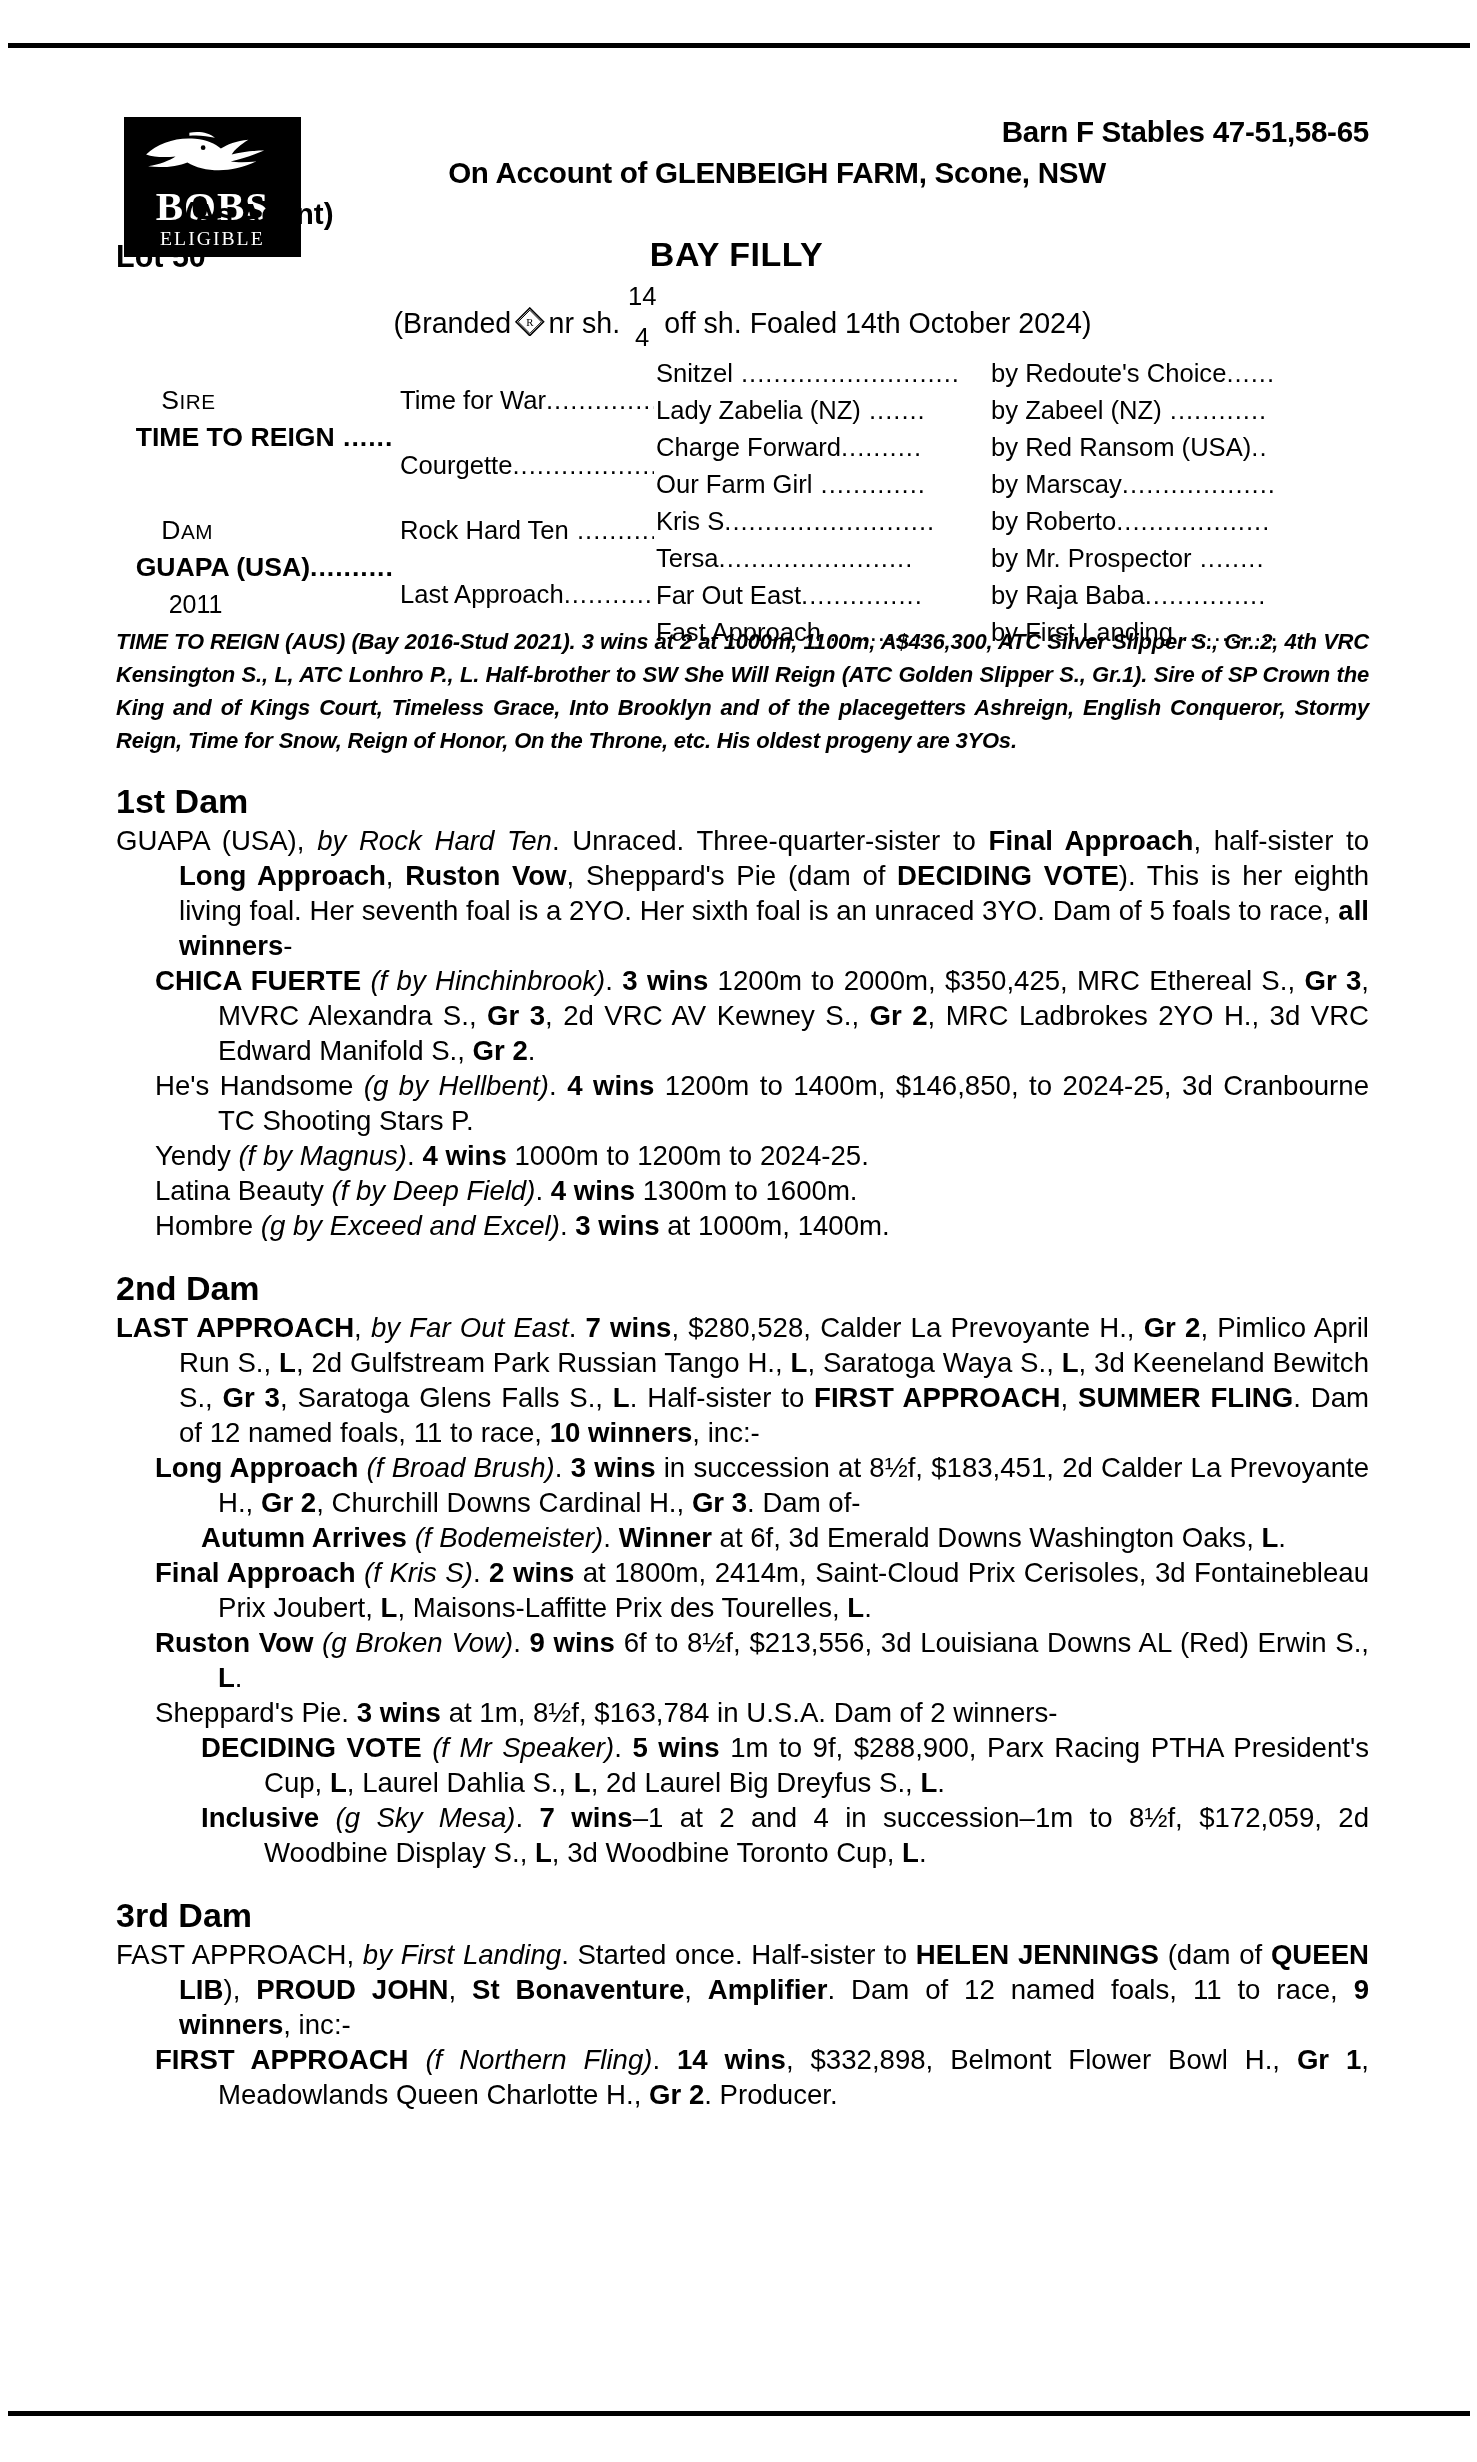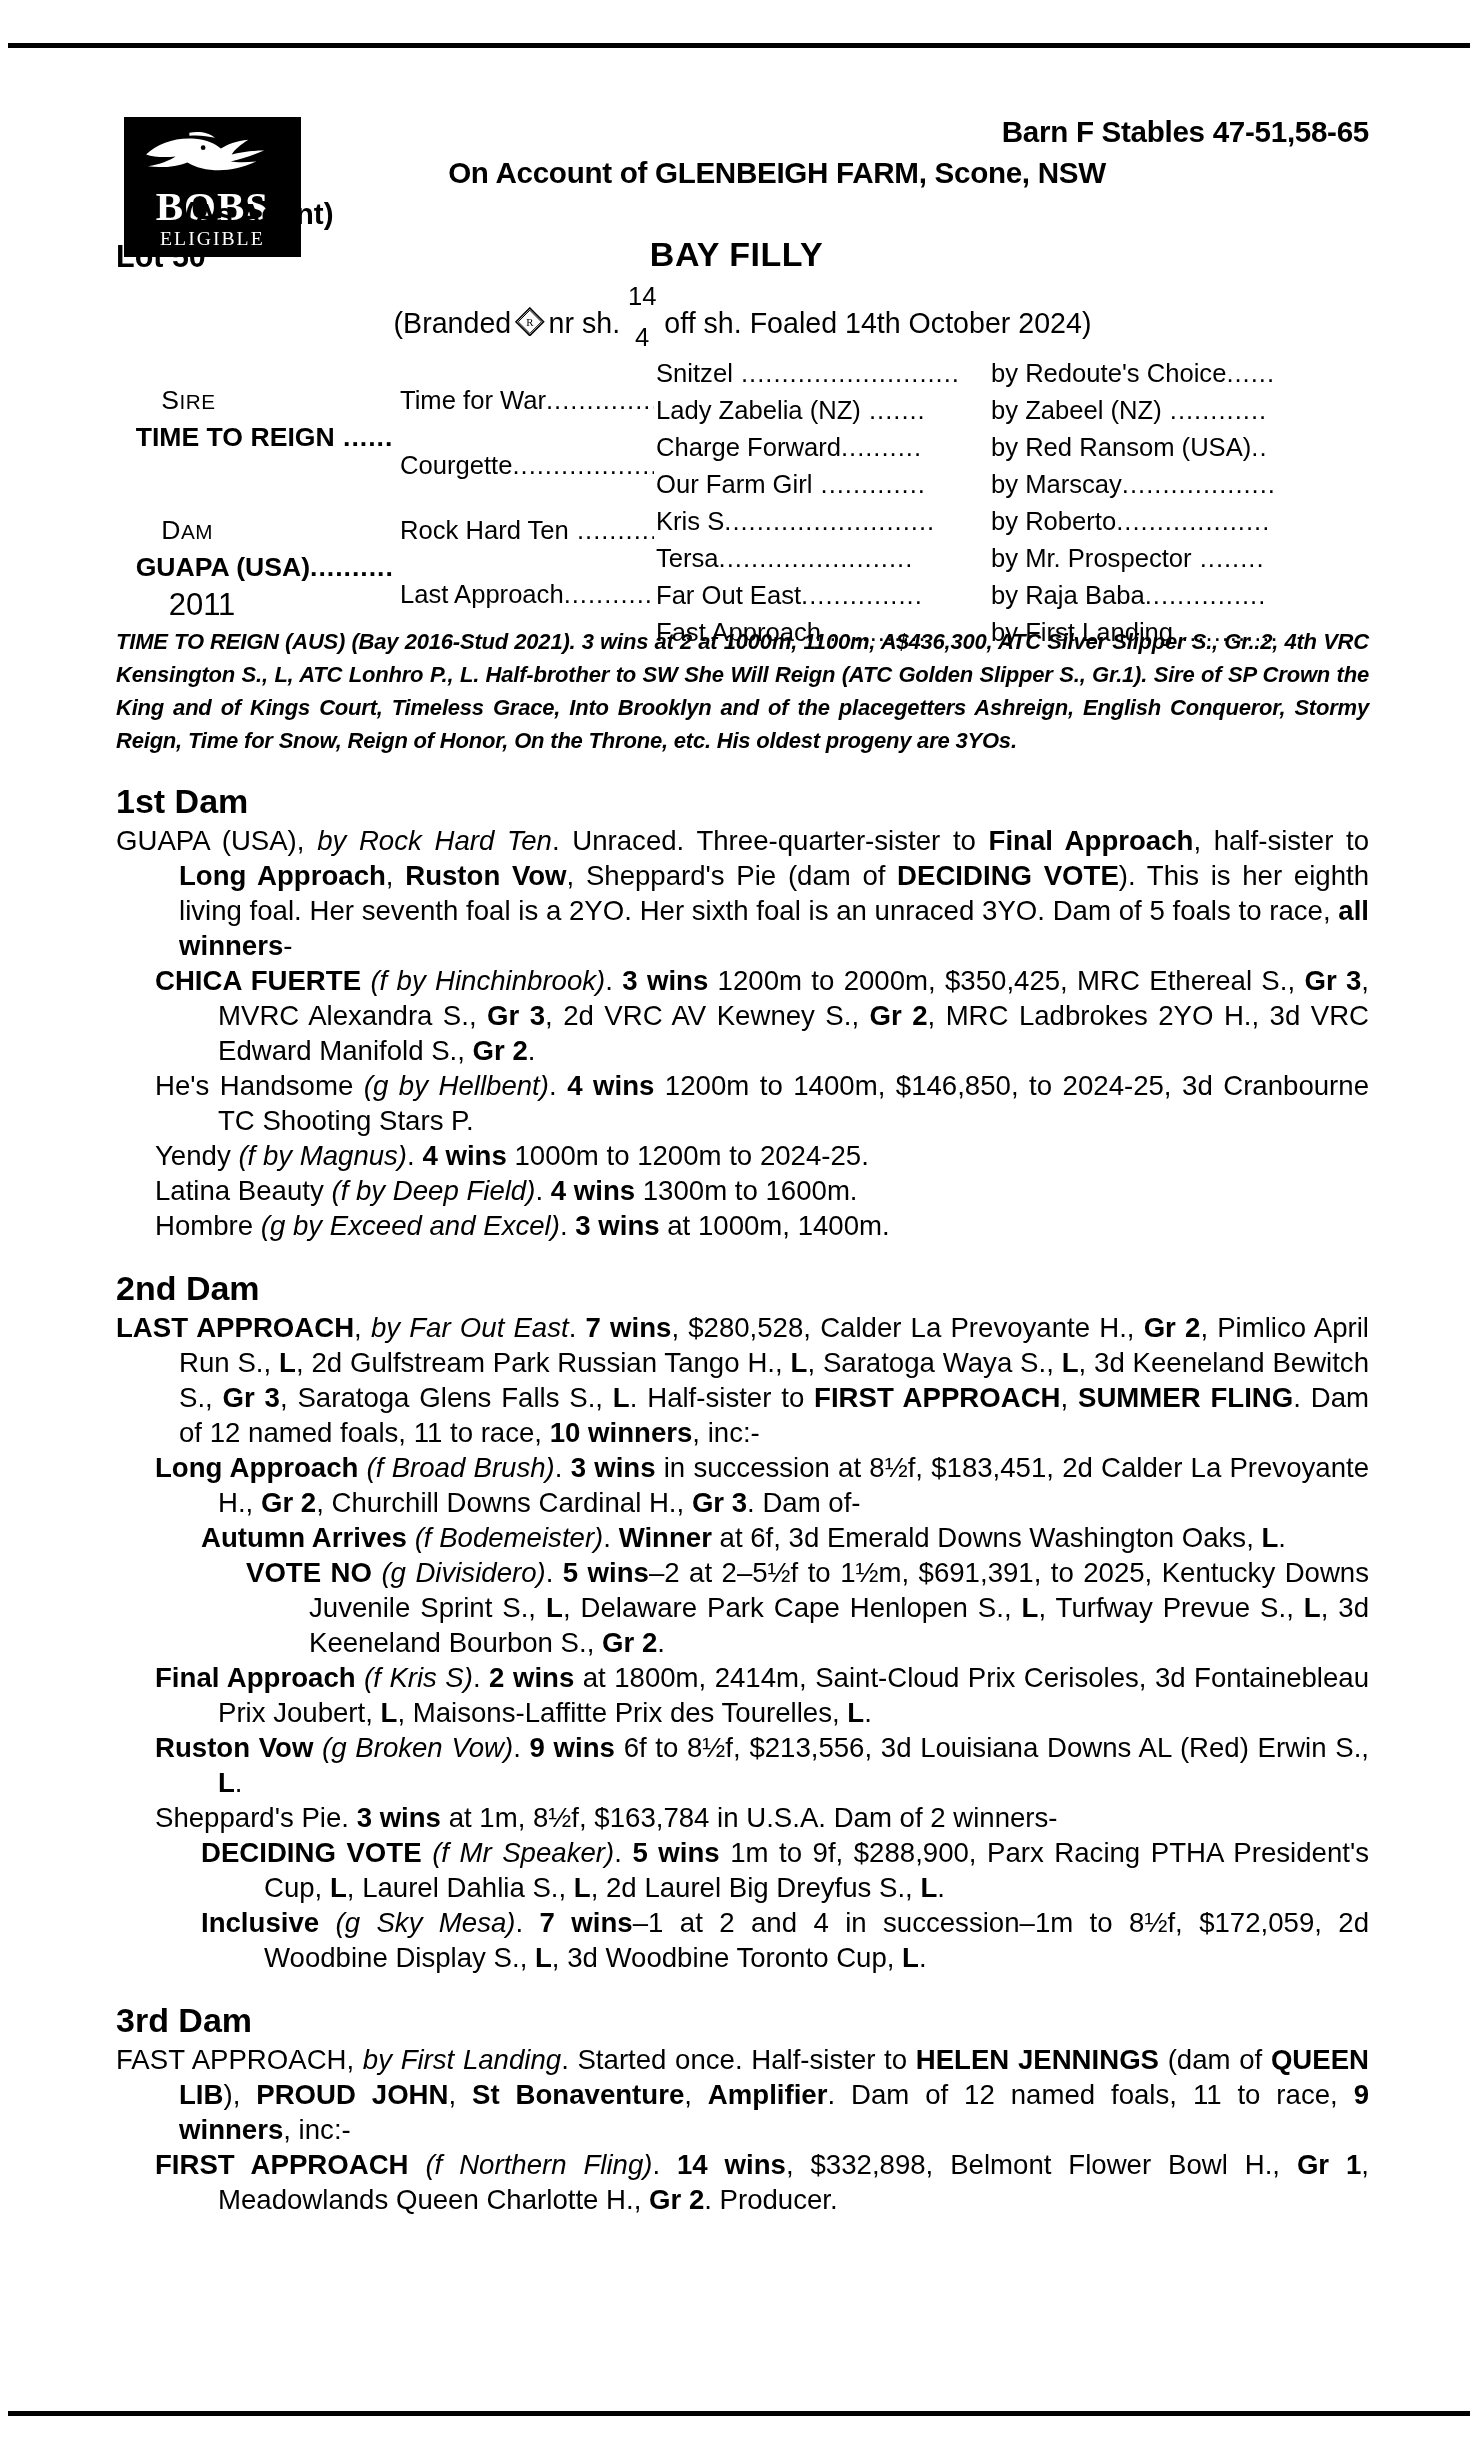--- a/index.html
+++ b/index.html
@@ -171,7 +171,7 @@
   }
   .smallcap-first { font-size: 26.6px; }
   .sire-name, .dam-name { font-weight: bold; font-size: 26.6px; }
-  .dam-year { padding-left: 33px; font-size: 31px; }
+  .dam-year { padding-left: 33px; font-size: 25px; }
   .dots { letter-spacing: 1px; }
   .r { line-height: 37px; height: 37px; white-space: nowrap; overflow: hidden; }
   .r-sp { height: 27.6px; }

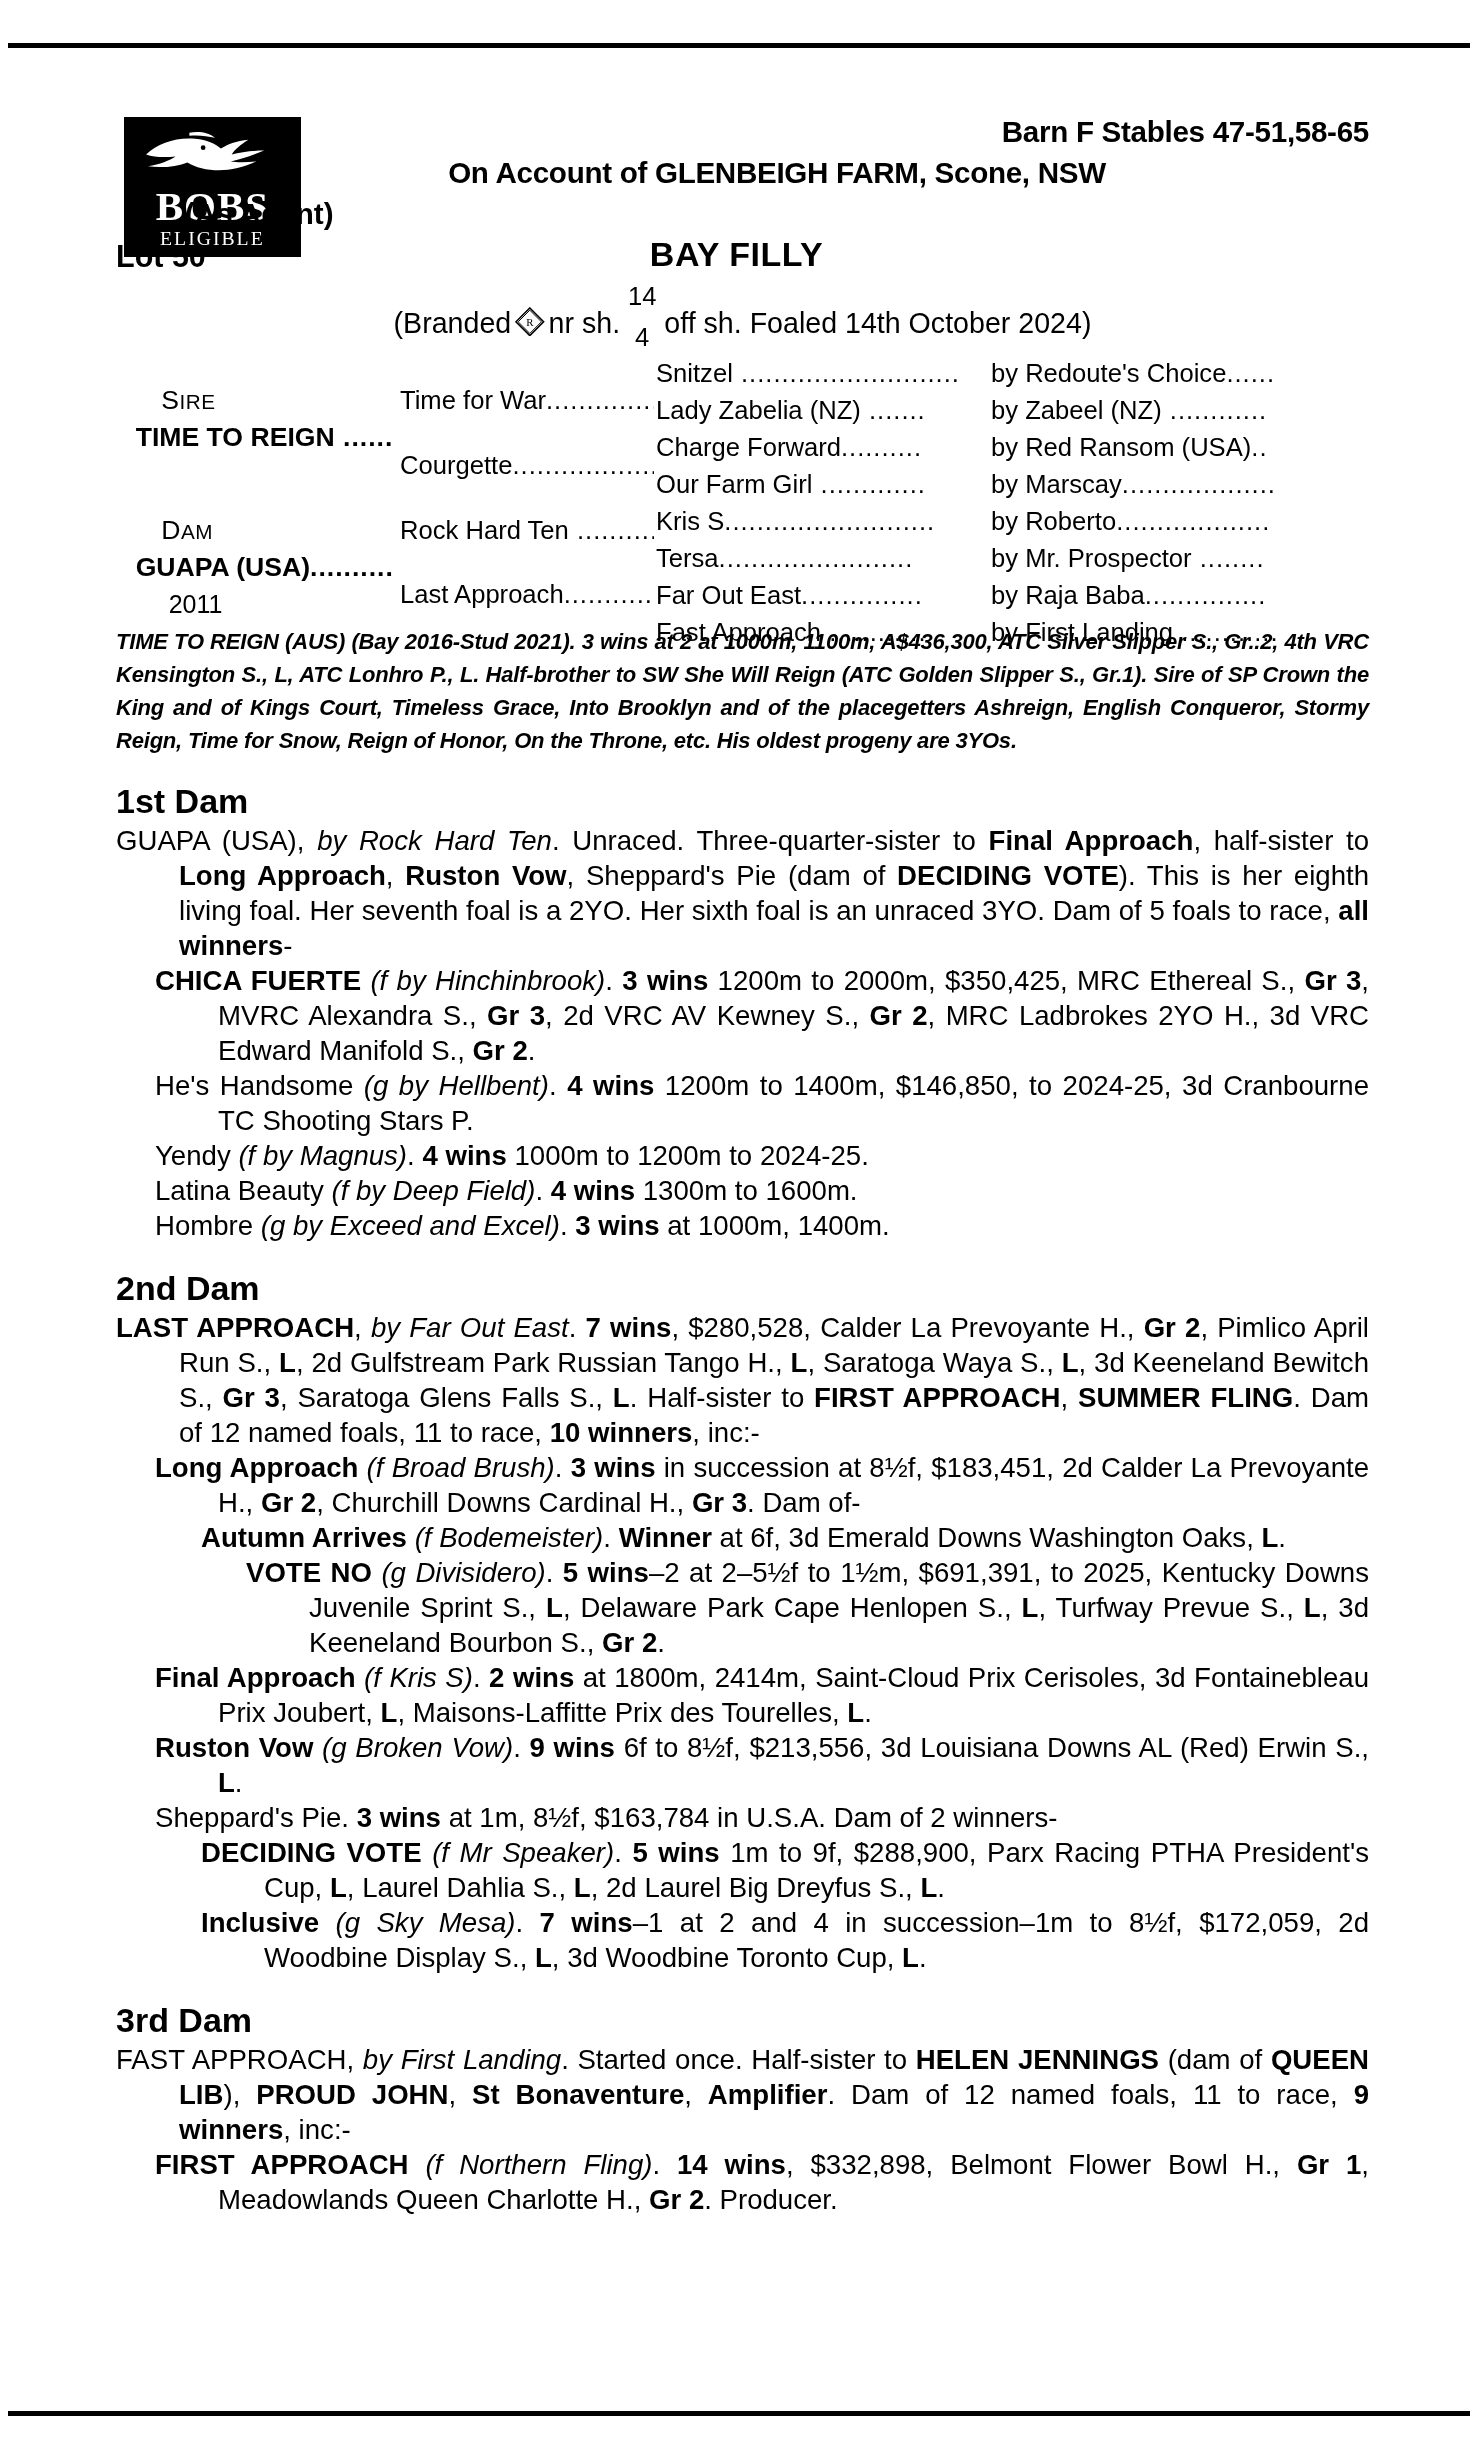--- a/index.html
+++ b/index.html
@@ -311,7 +311,6 @@
         <p class="entry lvl1"><b>LAST APPROACH</b>, <i>by Far Out East</i>. <b>7 wins</b>, $280,528, Calder La Prevoyante H., <b>Gr 2</b>, Pimlico April Run S., <b>L</b>, 2d Gulfstream Park Russian Tango H., <b>L</b>, Saratoga Waya S., <b>L</b>, 3d Keeneland Bewitch S., <b>Gr 3</b>, Saratoga Glens Falls S., <b>L</b>. Half-sister to <b>FIRST APPROACH</b>, <b>SUMMER FLING</b>. Dam of 12 named foals, 11 to race, <b>10 winners</b>, inc:-</p>
         <p class="entry lvl2"><b>Long Approach</b> <i>(f Broad Brush)</i>. <b>3 wins</b> in succession at 8½f, $183,451, 2d Calder La Prevoyante H., <b>Gr 2</b>, Churchill Downs Cardinal H., <b>Gr 3</b>. Dam of-</p>
         <p class="entry lvl3"><b>Autumn Arrives</b> <i>(f Bodemeister)</i>. <b>Winner</b> at 6f, 3d Emerald Downs Washington Oaks, <b>L</b>.</p>
-        <p class="entry lvl4"><b>VOTE NO</b> <i>(g Divisidero)</i>. <b>5 wins</b>–2 at 2–5½f to 1½m, $691,391, to 2025, Kentucky Downs Juvenile Sprint S., <b>L</b>, Delaware Park Cape Henlopen S., <b>L</b>, Turfway Prevue S., <b>L</b>, 3d Keeneland Bourbon S., <b>Gr 2</b>.</p>
         <p class="entry lvl2"><b>Final Approach</b> <i>(f Kris S)</i>. <b>2 wins</b> at 1800m, 2414m, Saint-Cloud Prix Cerisoles, 3d Fontainebleau Prix Joubert, <b>L</b>, Maisons-Laffitte Prix des Tourelles, <b>L</b>.</p>
         <p class="entry lvl2"><b>Ruston Vow</b> <i>(g Broken Vow)</i>. <b>9 wins</b> 6f to 8½f, $213,556, 3d Louisiana Downs AL (Red) Erwin S., <b>L</b>.</p>
         <p class="entry lvl2">Sheppard's Pie. <b>3 wins</b> at 1m, 8½f, $163,784 in U.S.A. Dam of 2 winners-</p>

